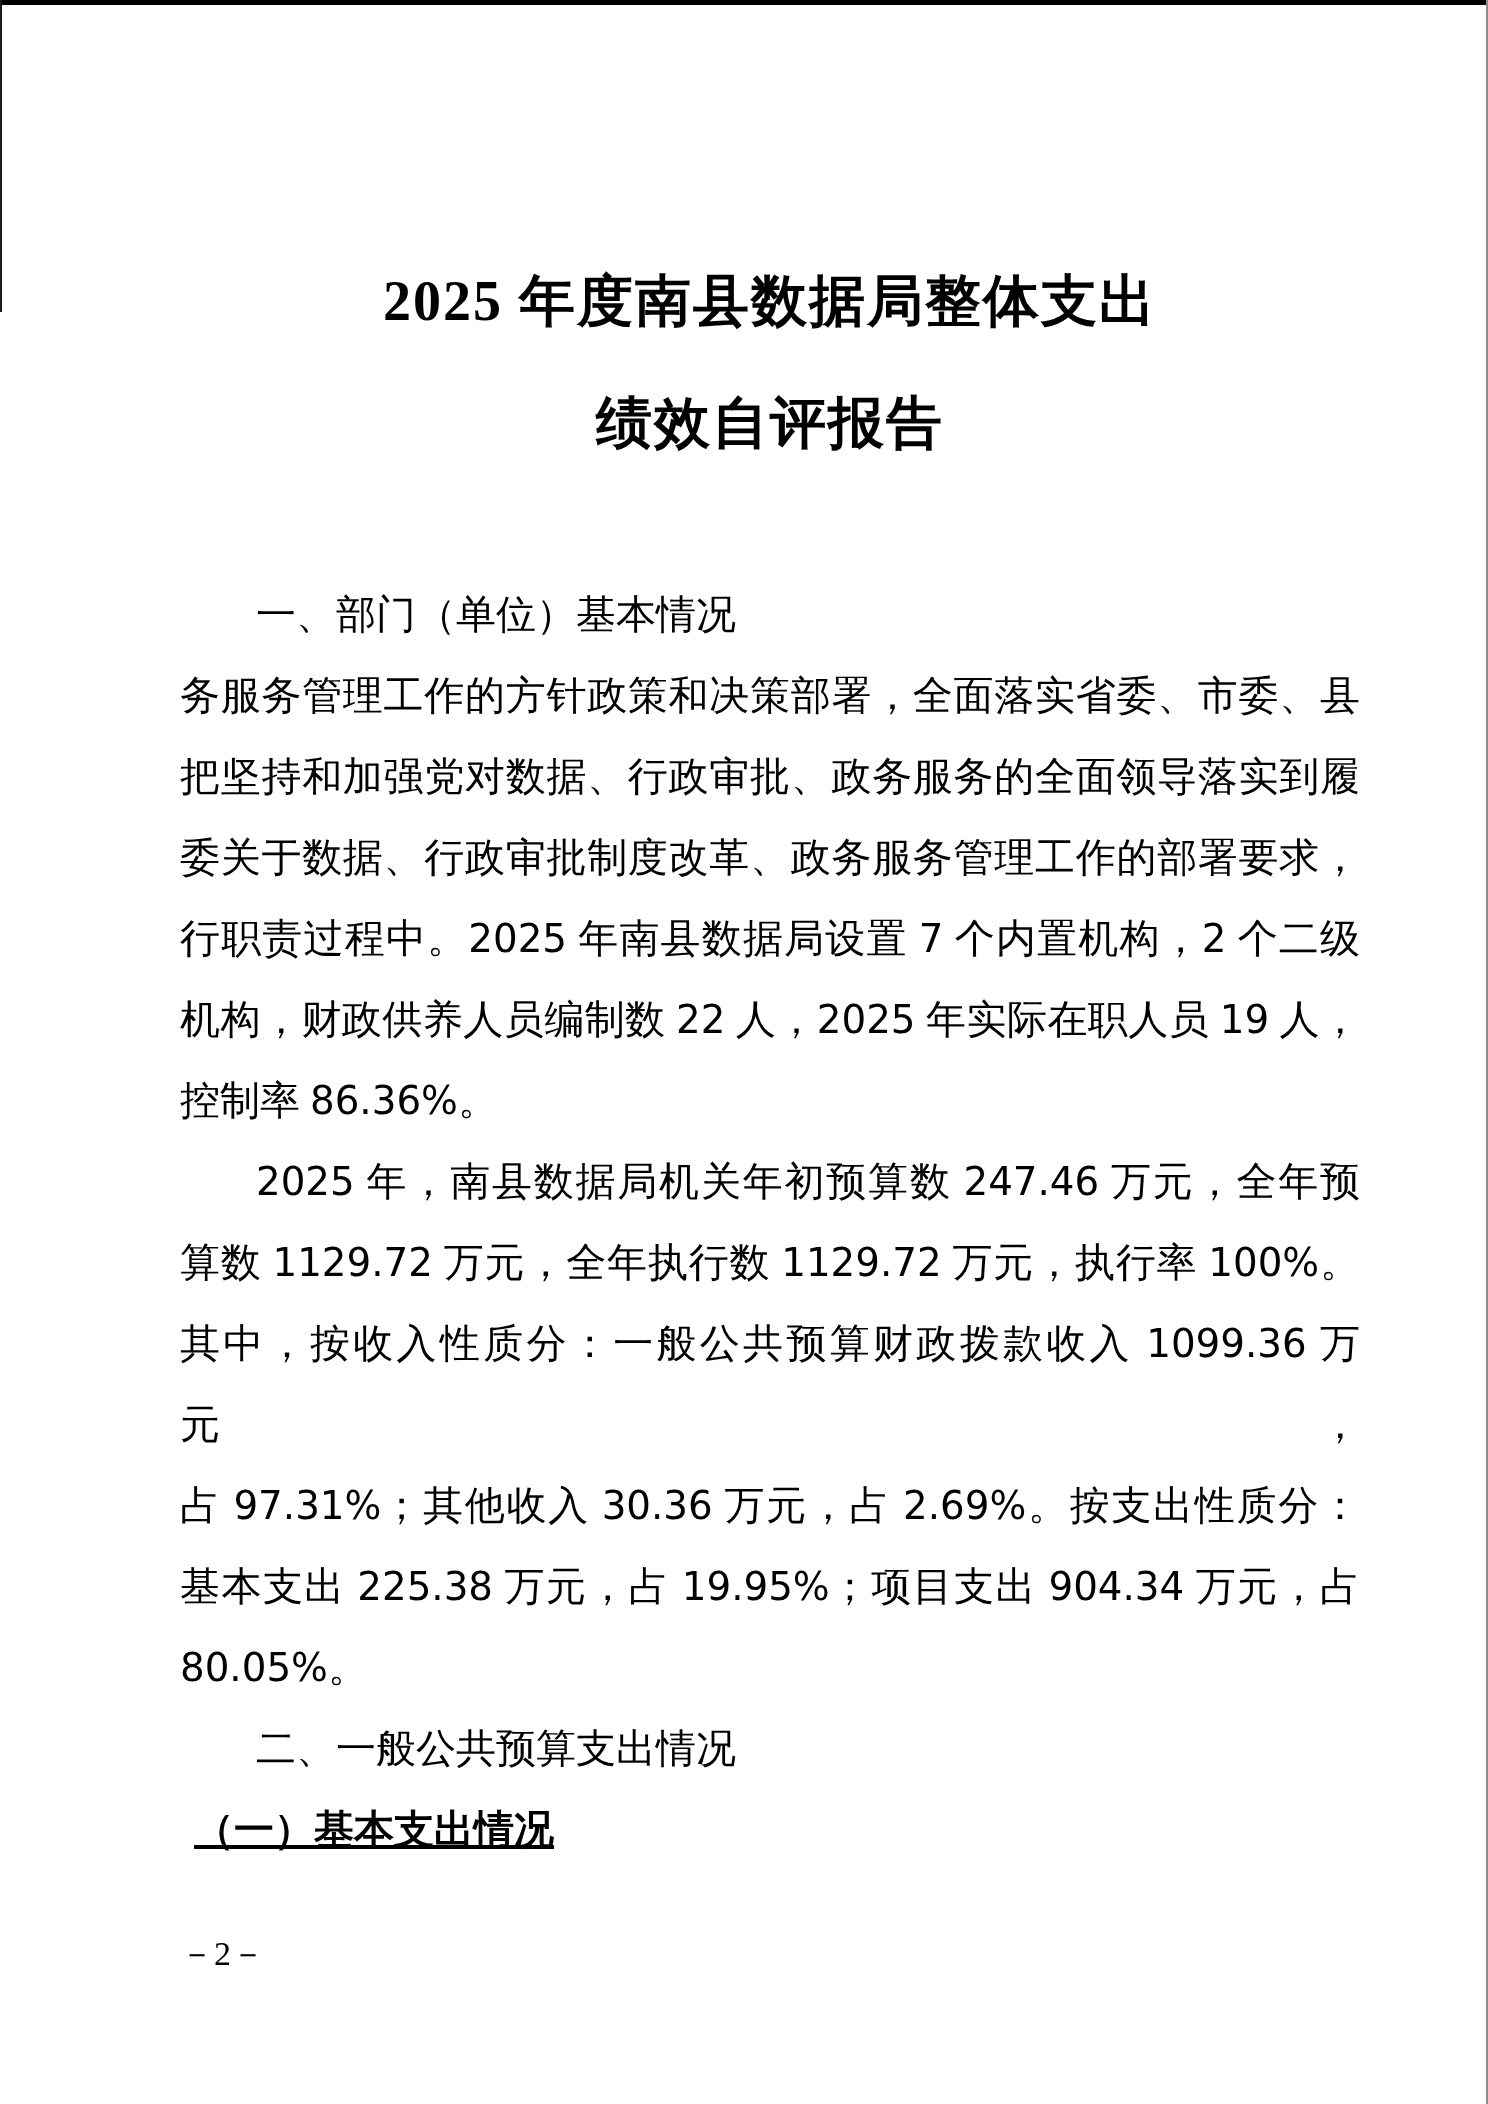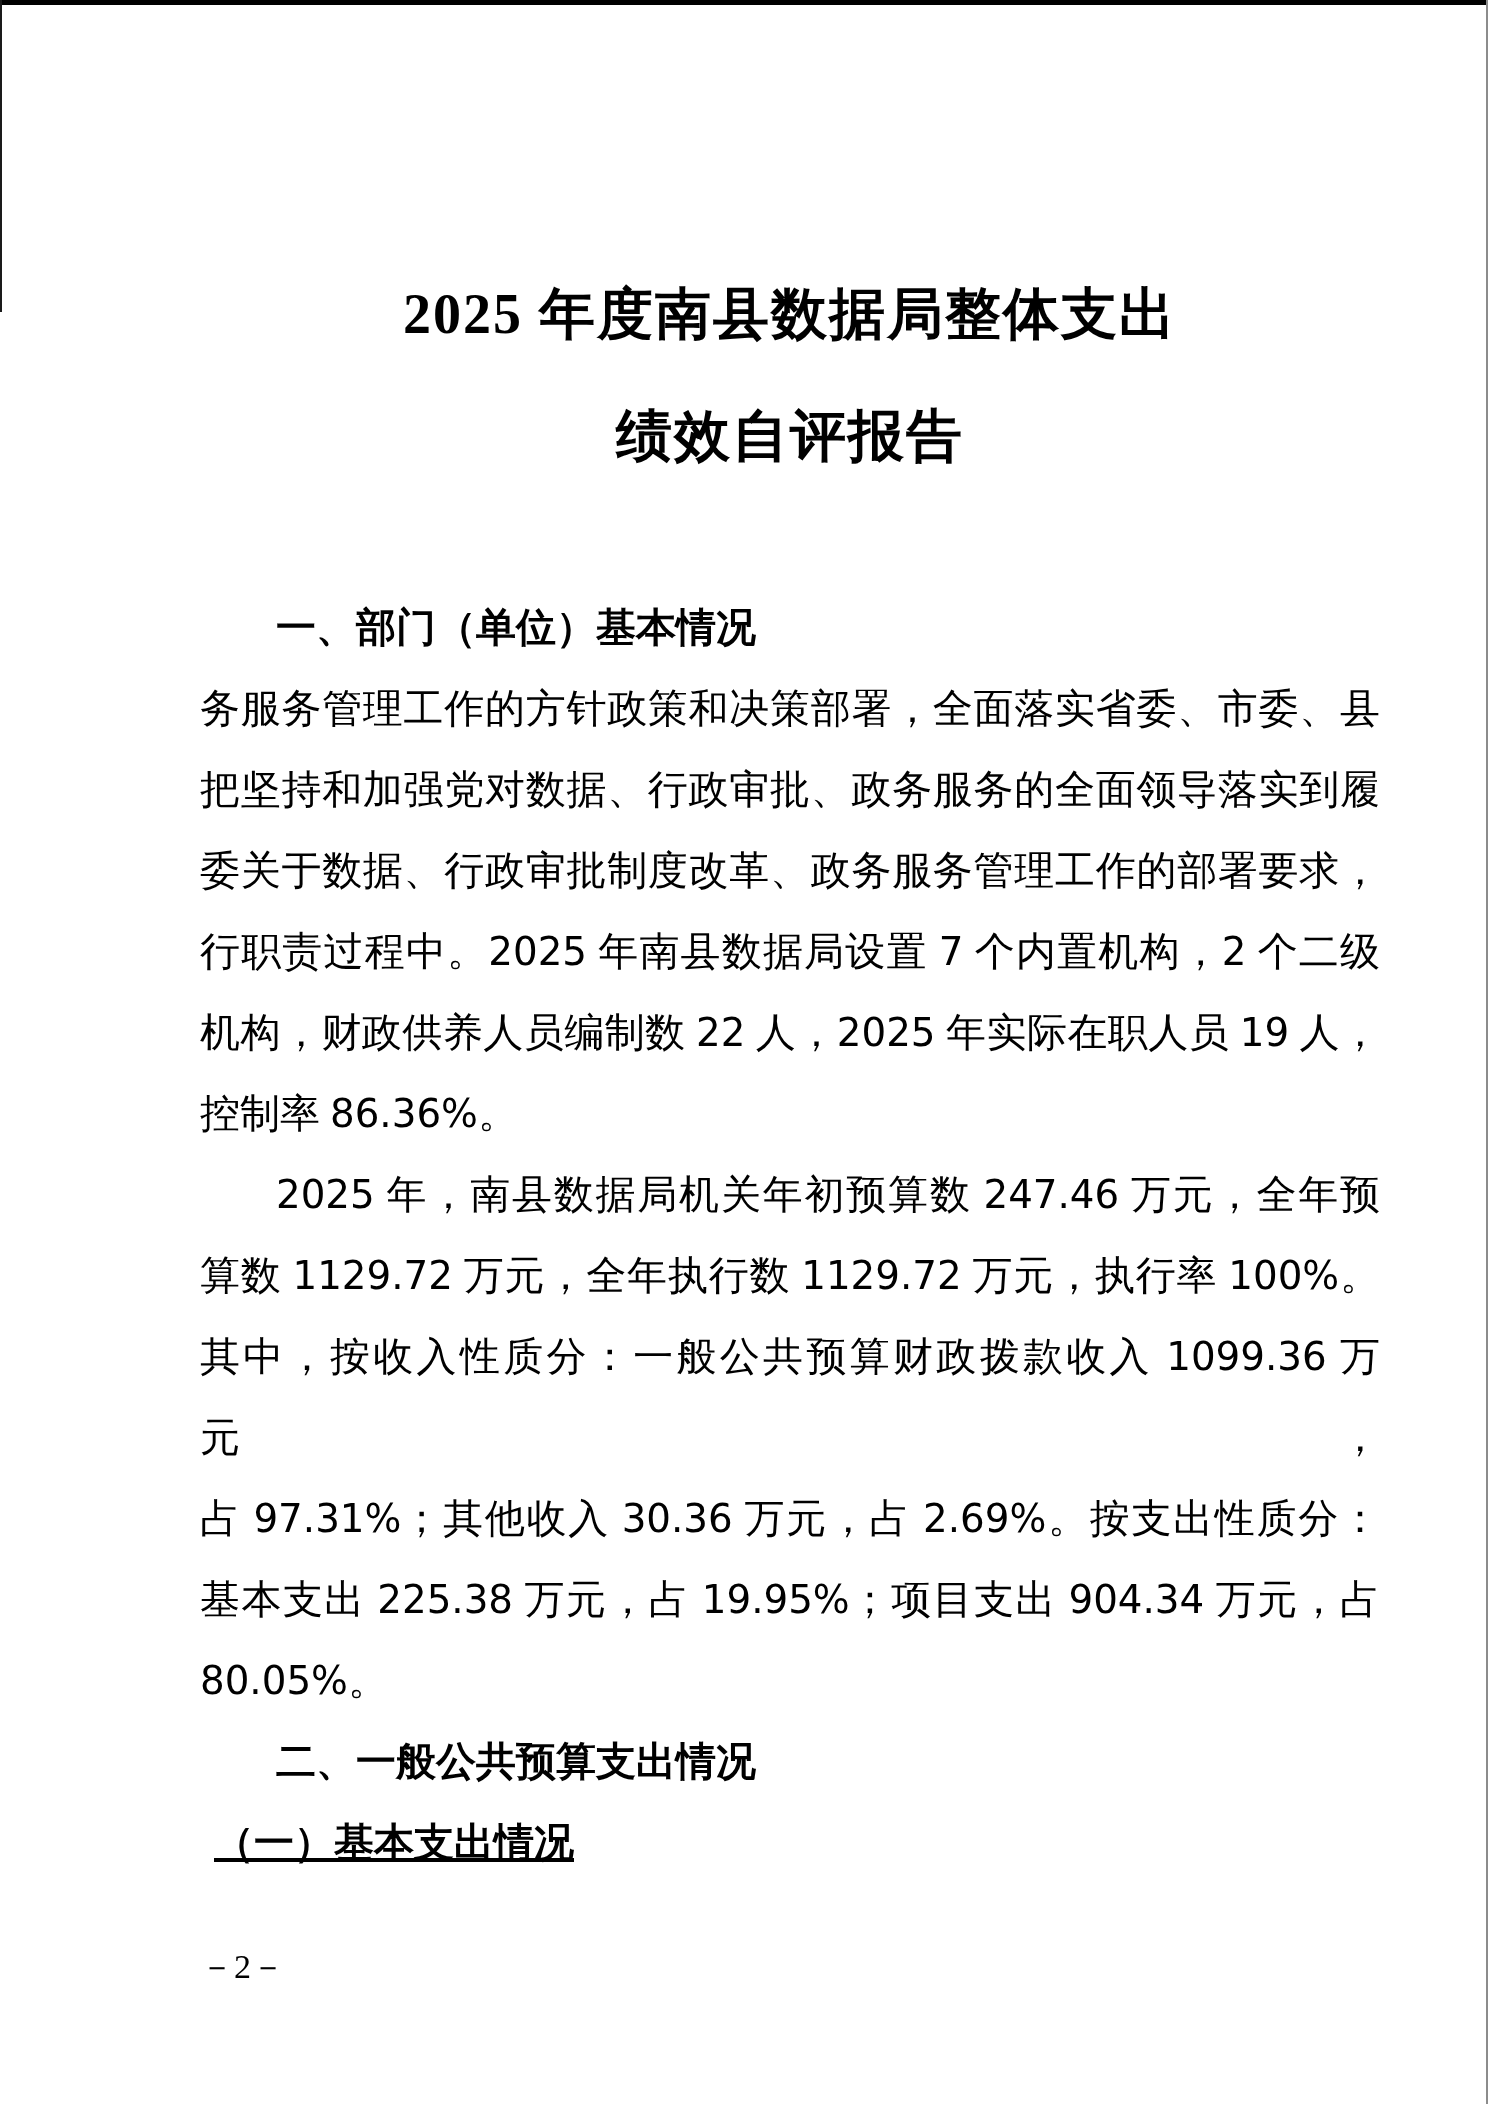--- a/index.html
+++ b/index.html
@@ -38,9 +38,8 @@
   .doc {
     position: absolute;
     left: 180px;
-    top: 18px;
+    top: 5px;
     width: 1180px;
-    margin-left: 20px;
   }
   .title {
     margin: 235px 0 0 0;

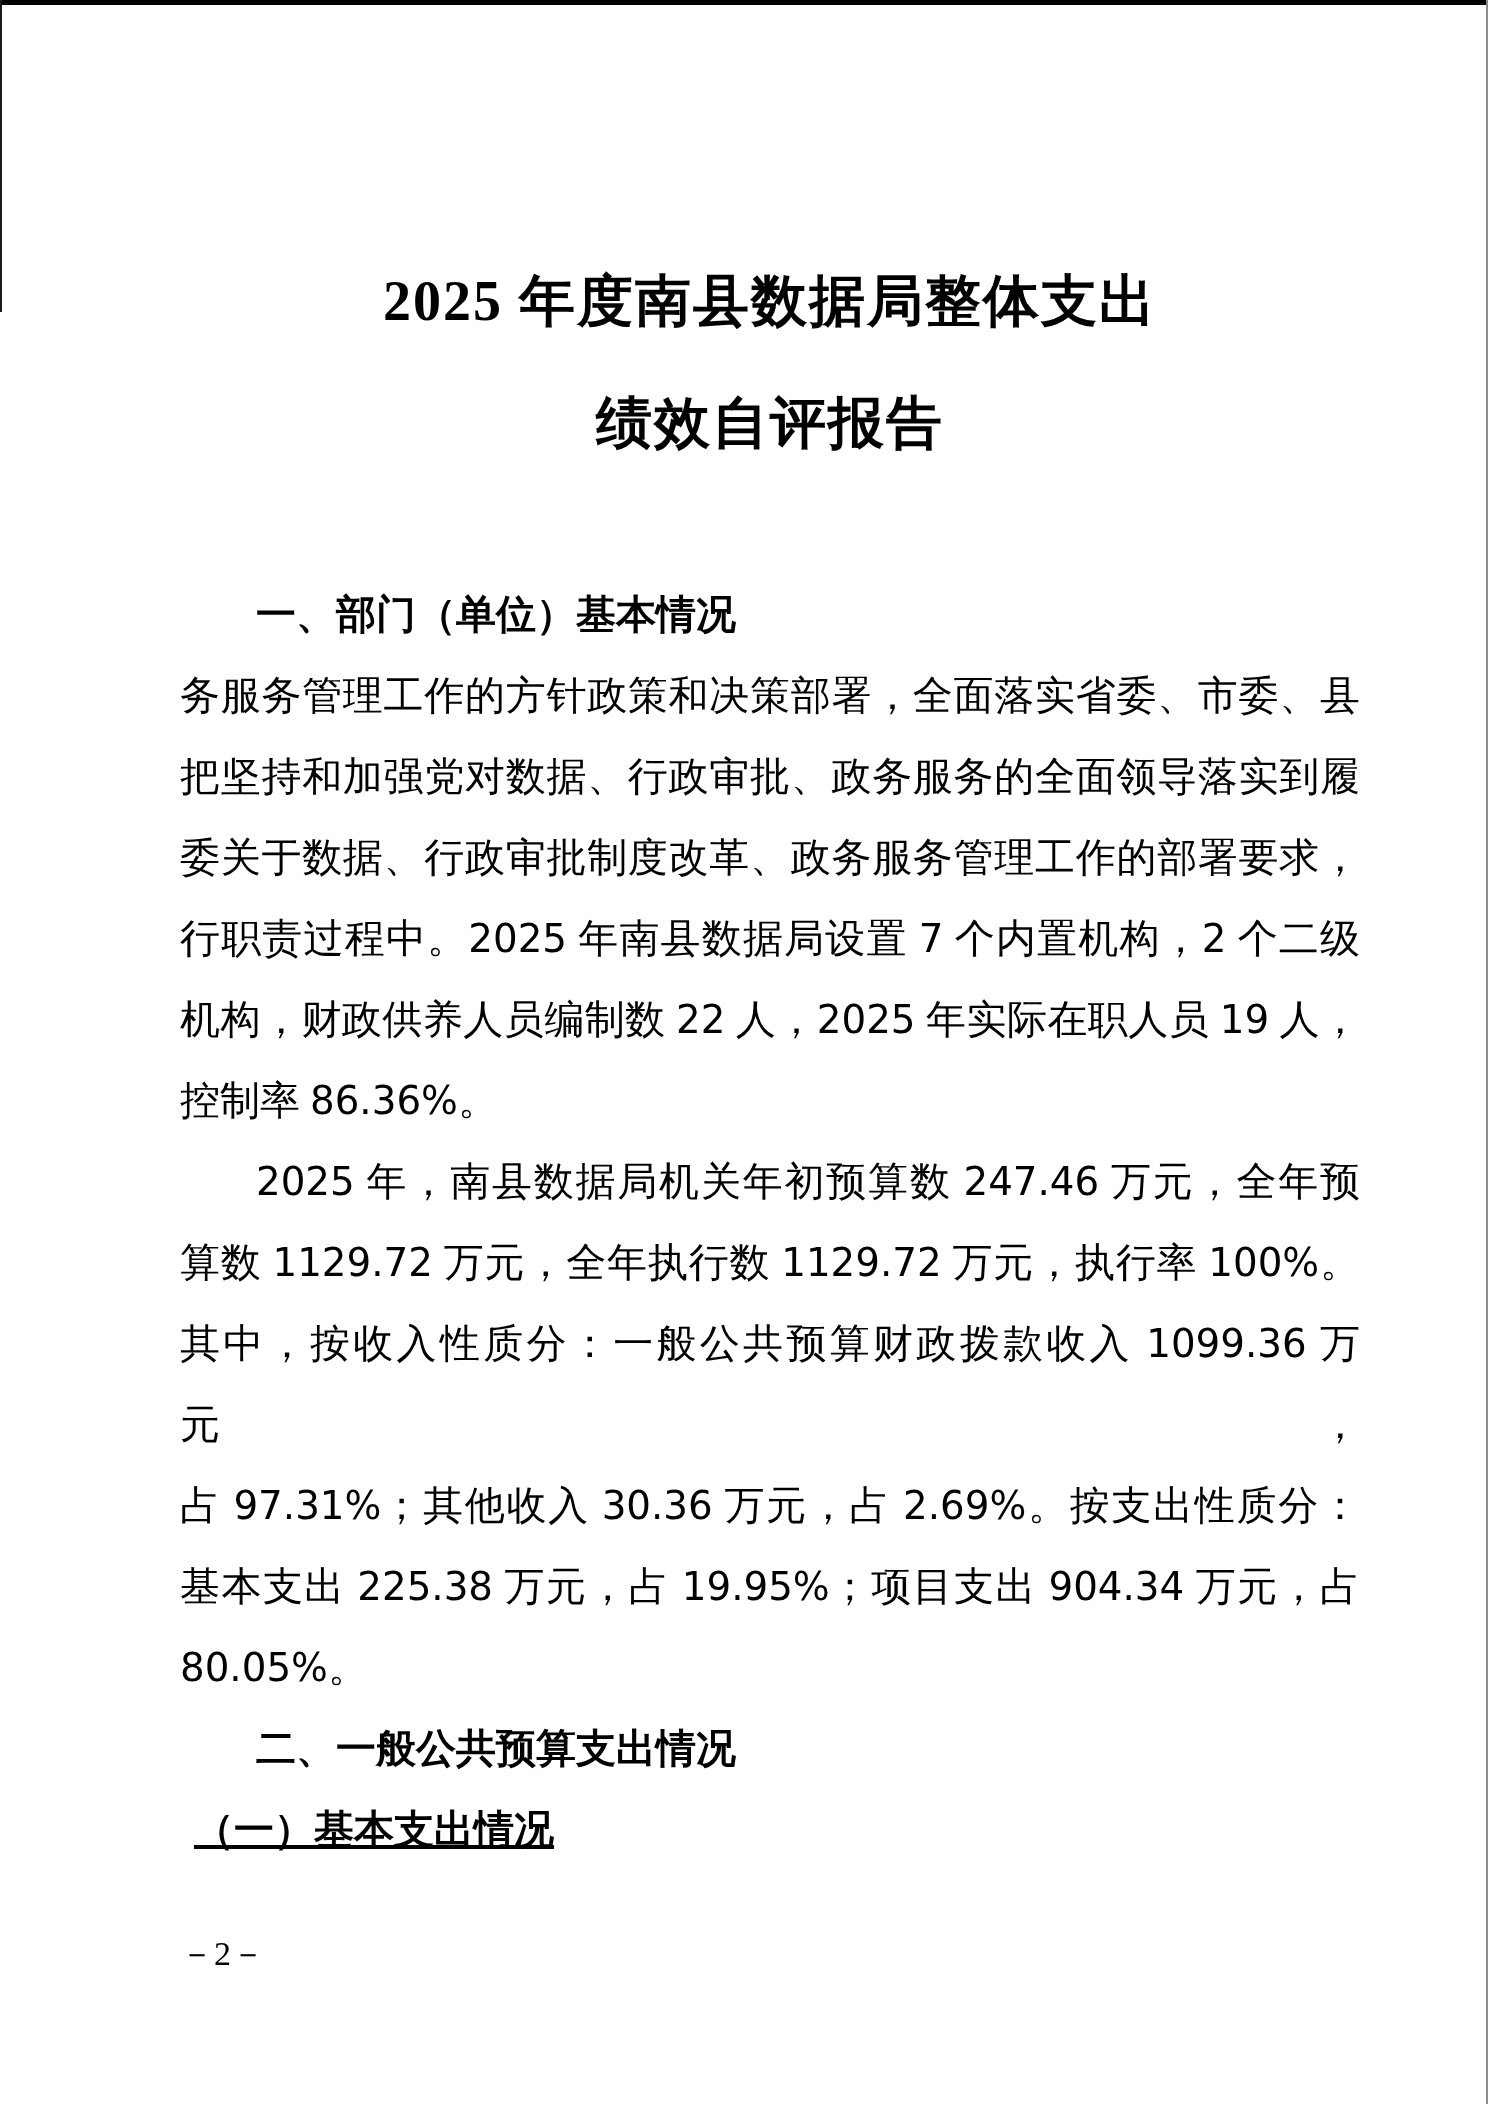--- a/index.html
+++ b/index.html
@@ -67,7 +67,7 @@
   }
   .row.h1 {
     font-family: "Liberation Sans", "DejaVu Sans", sans-serif;
-    font-weight: 700;
+    font-weight: 400;
   }
   .row.h2 {
     font-family: "Liberation Serif", "DejaVu Serif", serif;

